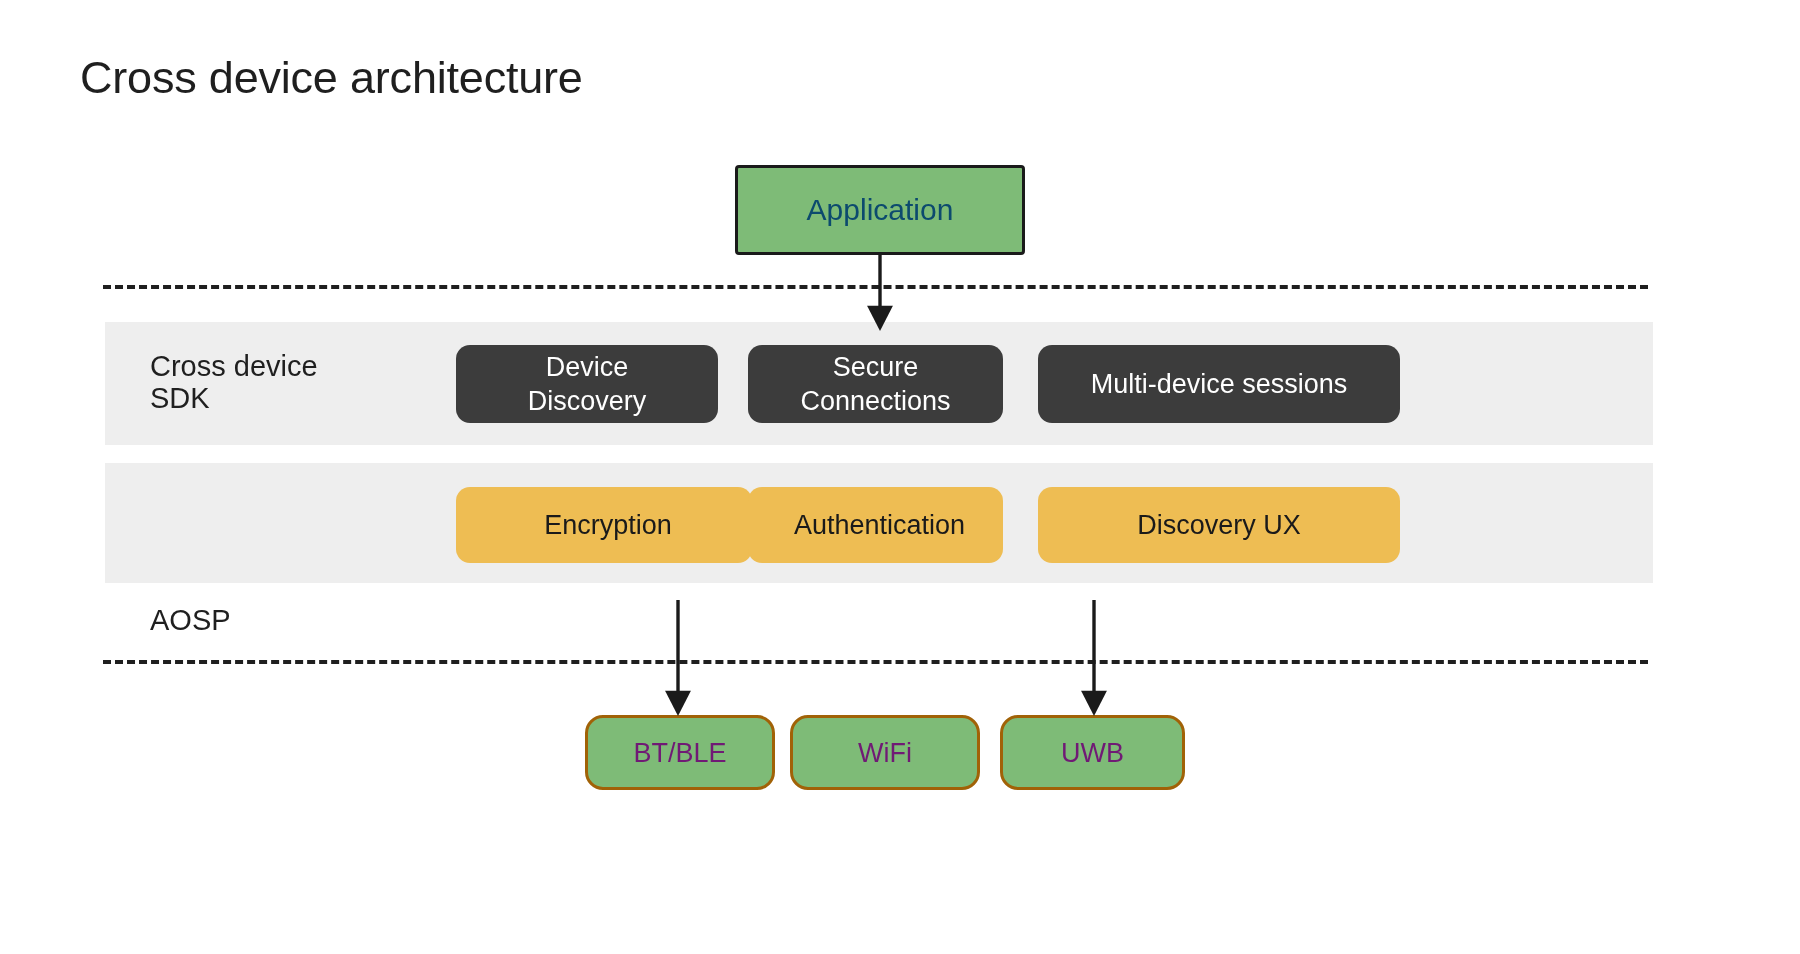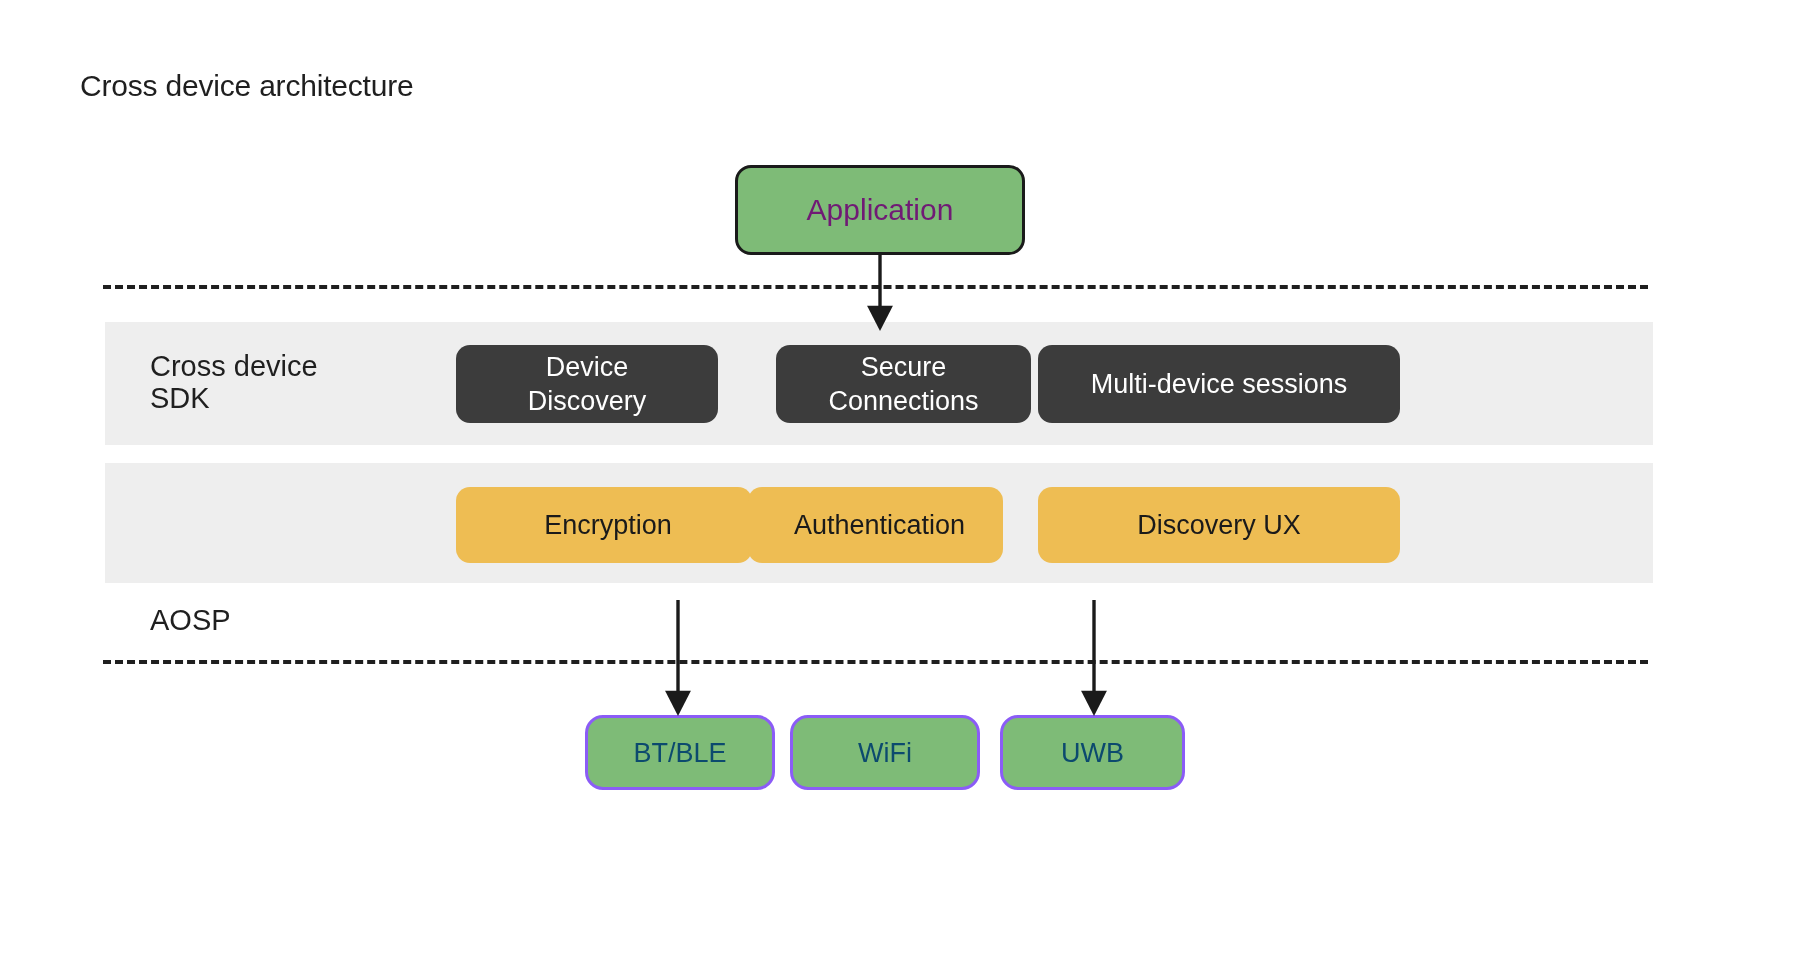--- a/index.html
+++ b/index.html
@@ -23,8 +23,8 @@
   #page-title {
     position: absolute;
     left: 80px;
-    top: 62px;
-    font-size: 30px;
+    top: 54px;
+    font-size: 45px;
     line-height: 48px;
     color: #1f1f1f;
     letter-spacing: -0.2px;

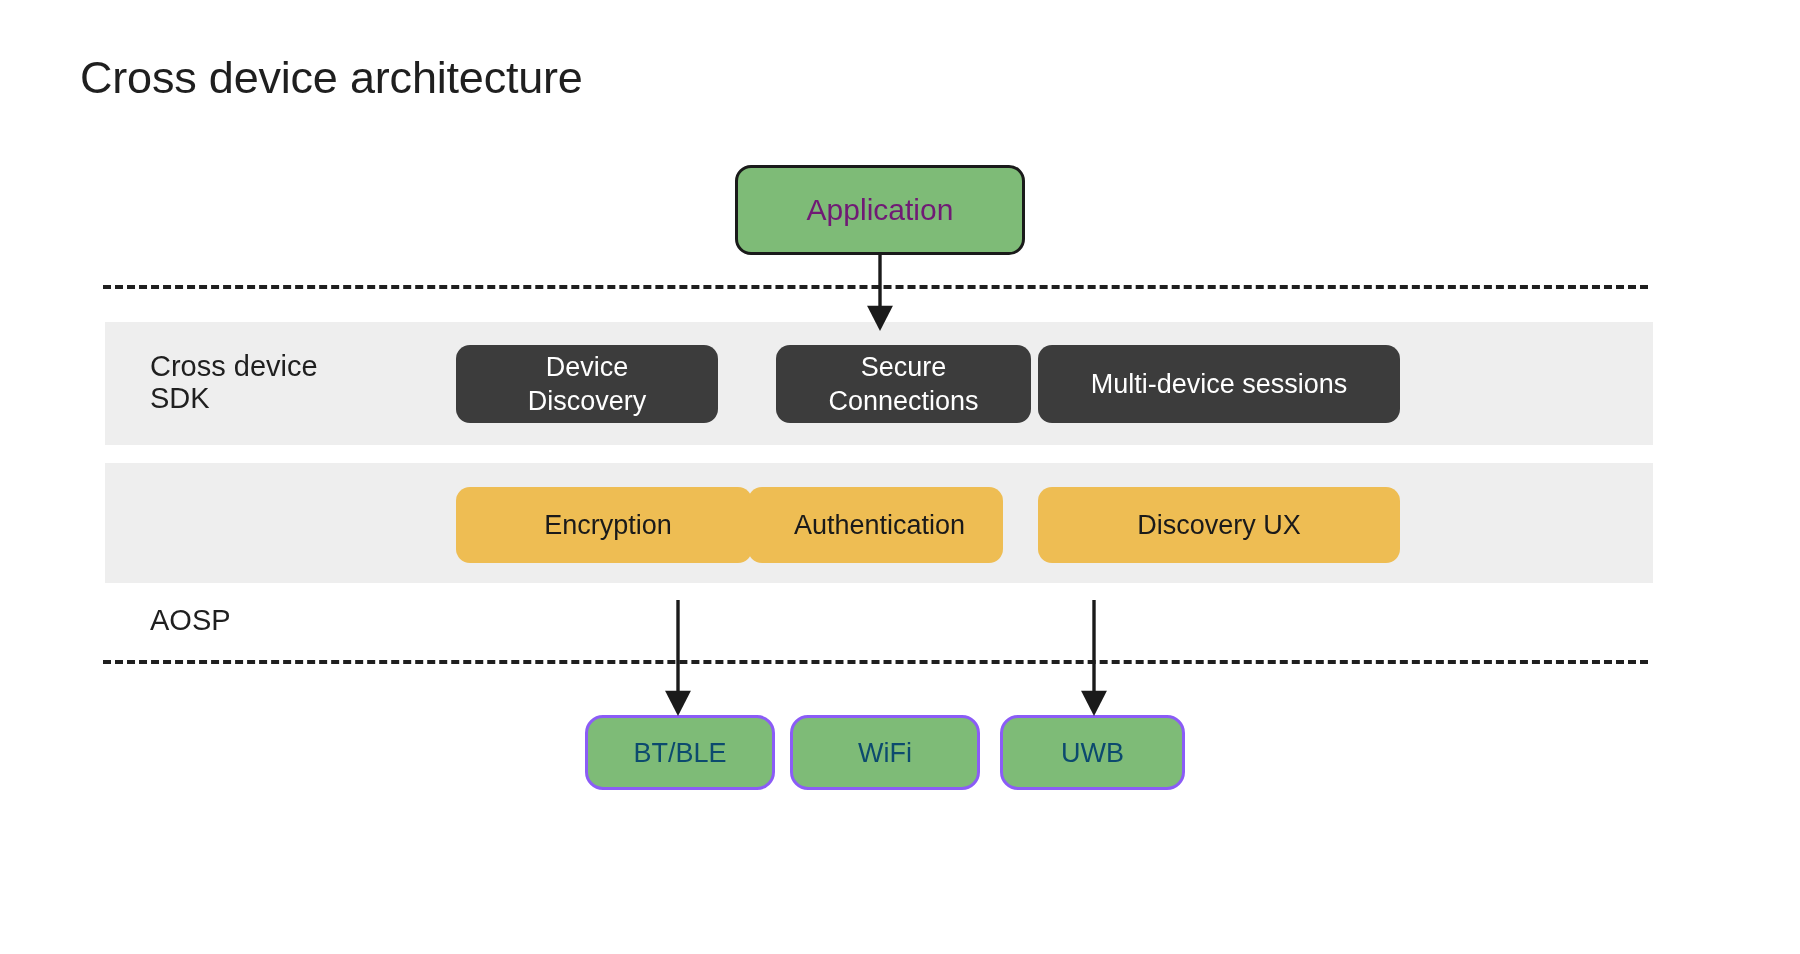--- a/index.html
+++ b/index.html
@@ -78,8 +78,8 @@
   .node-application {
     background: #7ebb77;
     border: 3px solid #1a1a1a;
-    border-radius: 16px;
-    color: #701a75;
+    border-radius: 4px;
+    color: #0c4a6e;
     font-size: 30px;
     line-height: 36px;
   }

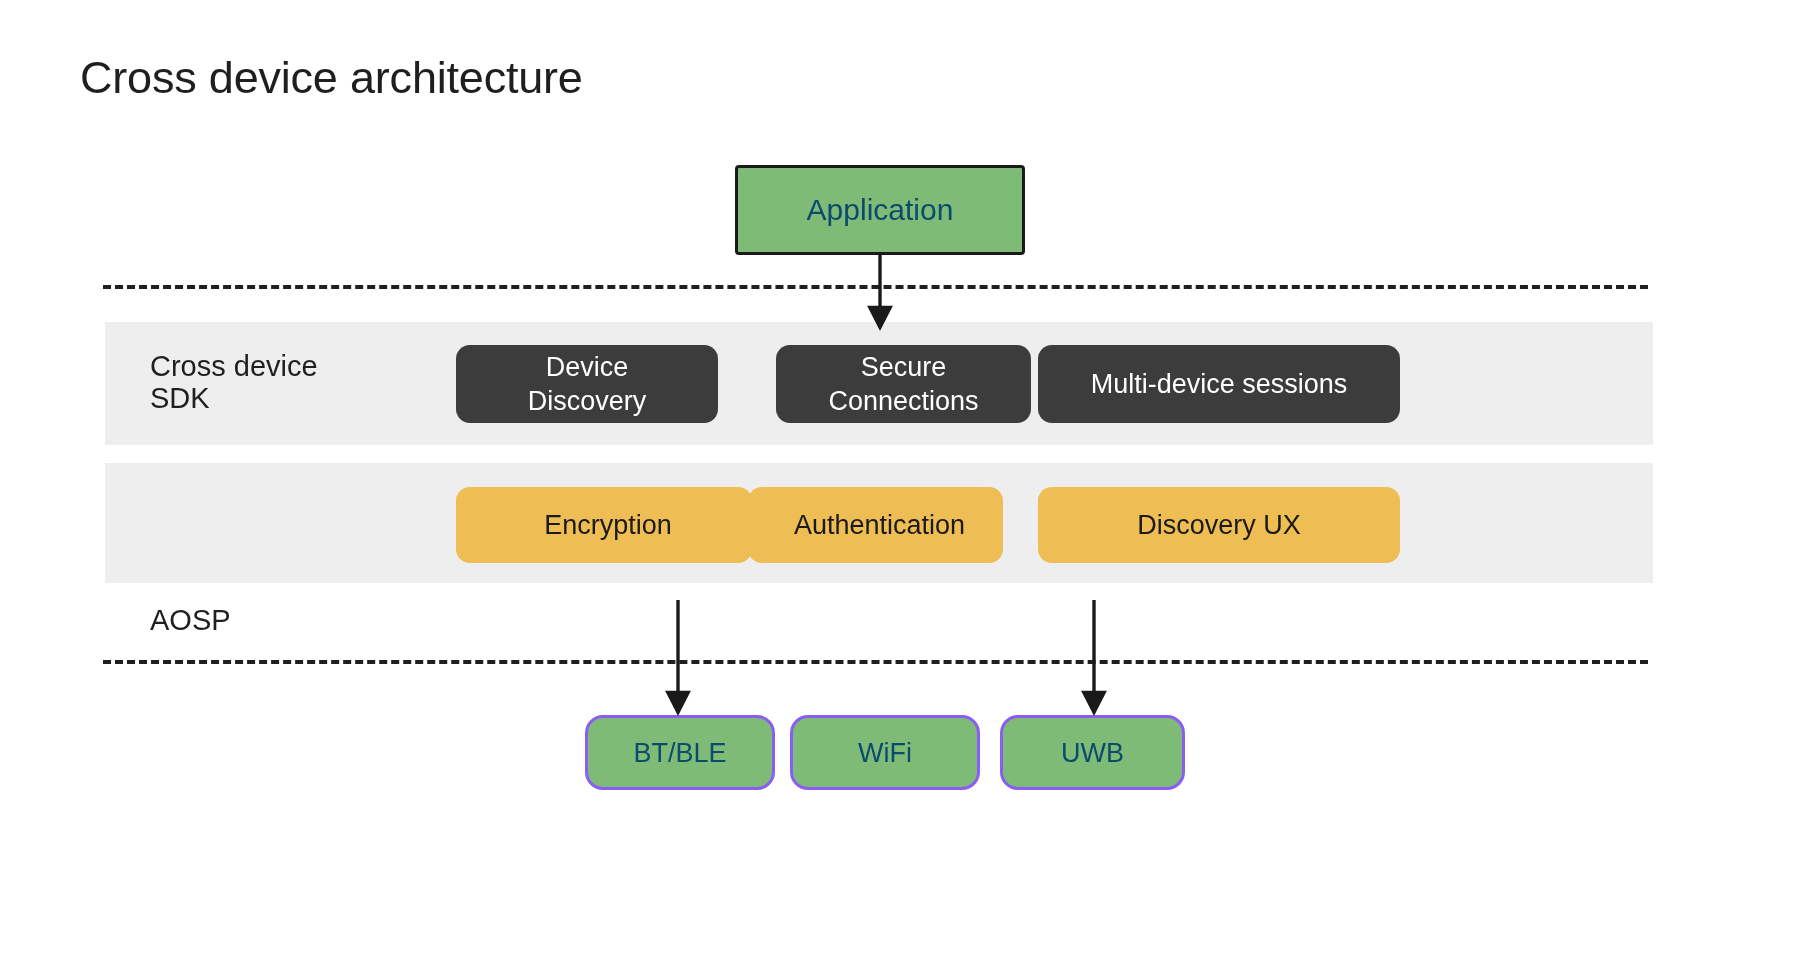--- a/index.html
+++ b/index.html
@@ -137,7 +137,7 @@
   <div class="node node-sdk" style="left:456px; top:345px; width:262px; height:78px;">Device
 Discovery</div>
 
-  <div class="node node-sdk" style="left:776px; top:345px; width:255px; height:78px;">Secure
+  <div class="node node-sdk" style="left:748px; top:345px; width:255px; height:78px;">Secure
 Connections</div>
 
   <div class="node node-sdk" style="left:1038px; top:345px; width:362px; height:78px;">Multi-device sessions</div>

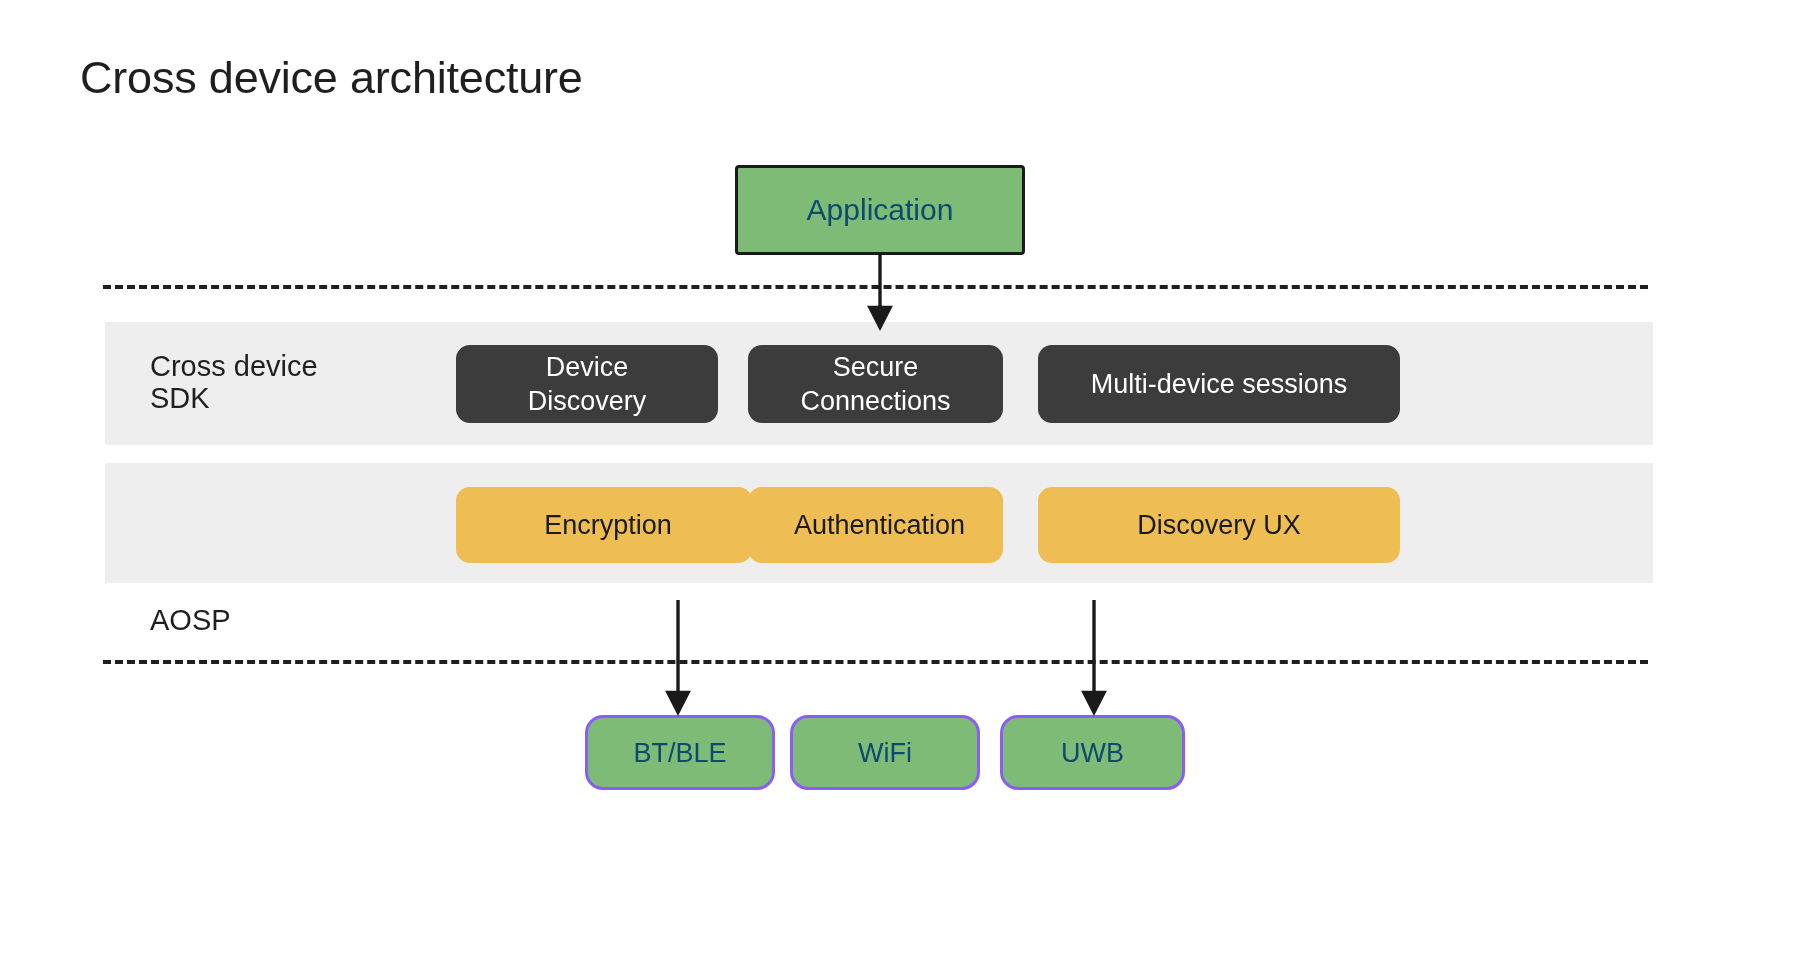--- a/index.html
+++ b/index.html
@@ -102,9 +102,9 @@
 
   .node-radio {
     background: #7ebb77;
-    border: 3px solid #8b5cf6;
+    border: 3px solid #a16207;
     border-radius: 18px;
-    color: #0c4a6e;
+    color: #701a75;
     font-size: 27px;
     line-height: 34px;
   }

